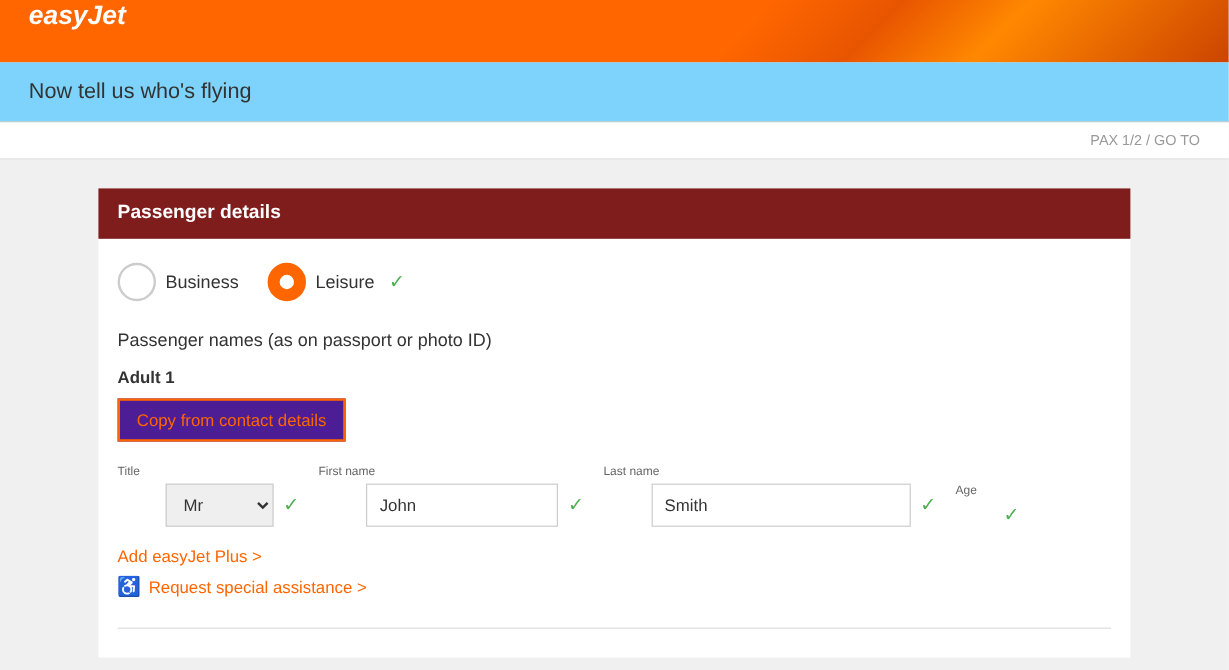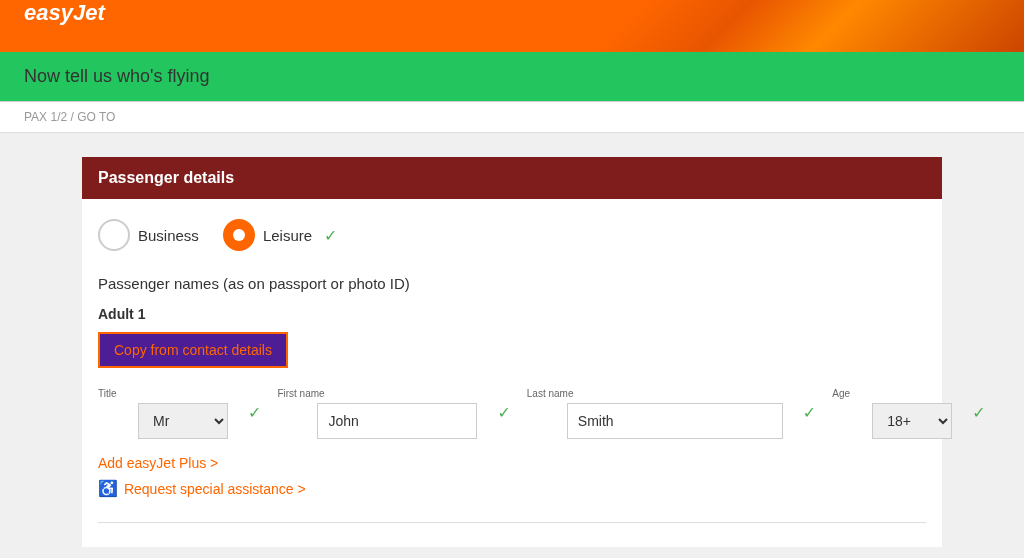--- a/index.html
+++ b/index.html
@@ -22,7 +22,7 @@
 
     
     .sub-header {
-      background: #22c55e;
+      background: #7dd3fc;
       padding: 14px 24px;
       font-size: 18px;
       color: #333;

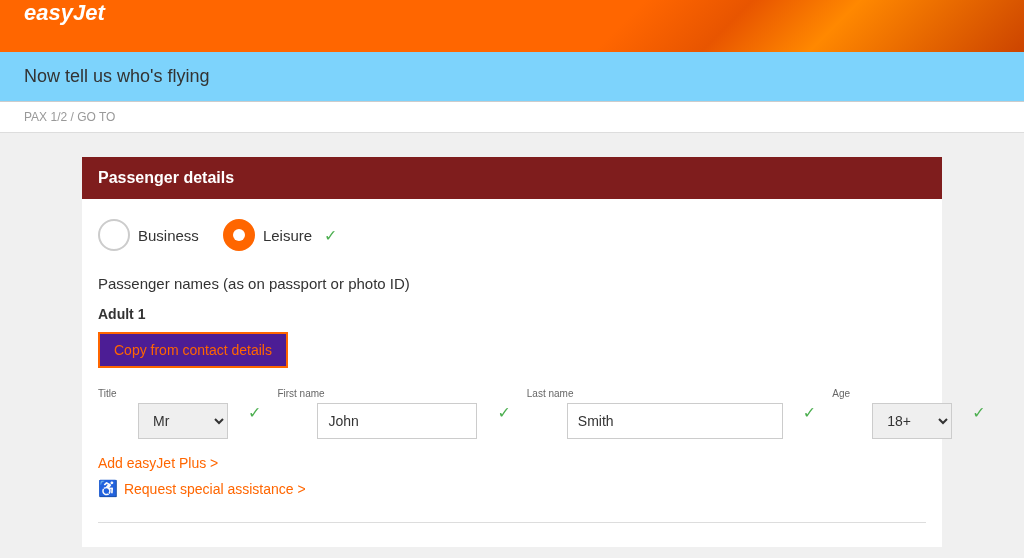--- a/index.html
+++ b/index.html
@@ -37,7 +37,7 @@
       padding: 8px 24px;
       font-size: 12px;
       color: #999;
-      text-align: left;
+      text-align: right;
     }
 
     

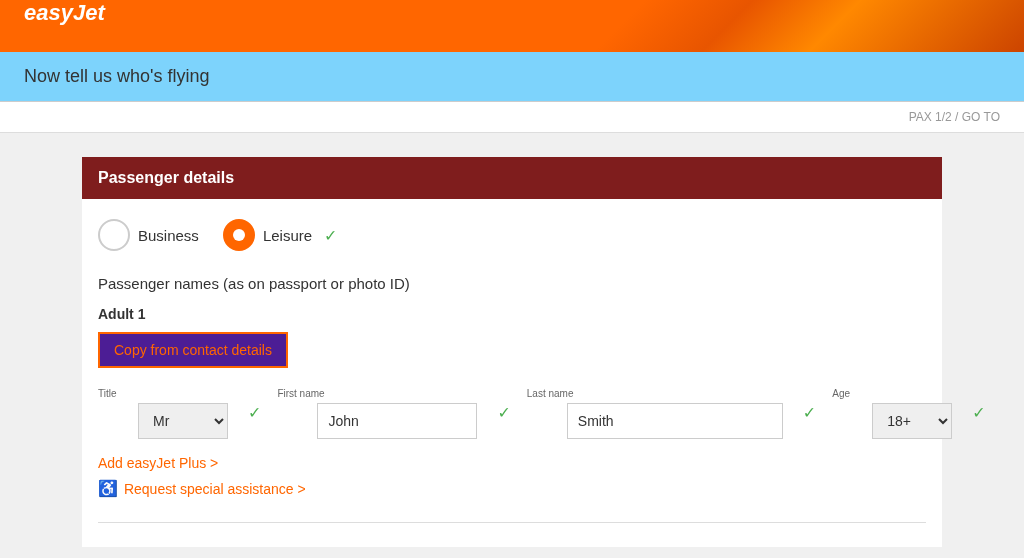--- a/index.html
+++ b/index.html
@@ -162,7 +162,8 @@
 
     .field-input-wrap {
       display: flex;
-      gap: 20px;
+      align-items: center;
+      gap: 8px;
       padding-left: 40px;
     }
 

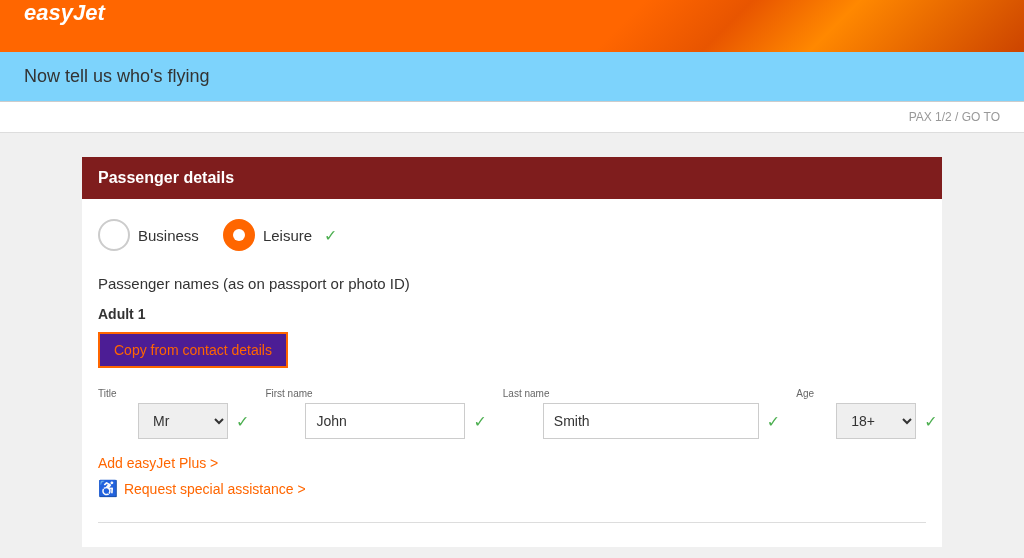--- a/index.html
+++ b/index.html
@@ -307,10 +307,6 @@
       <div class="form-field">
         <span class="field-label">Age</span>
         <div class="field-input-wrap">
-          <select class="field-select age-select">
-            <option>18+</option>
-            <option>Under 18</option>
-          </select>
           <span class="check-green-small">✓</span>
         </div>
       </div>

